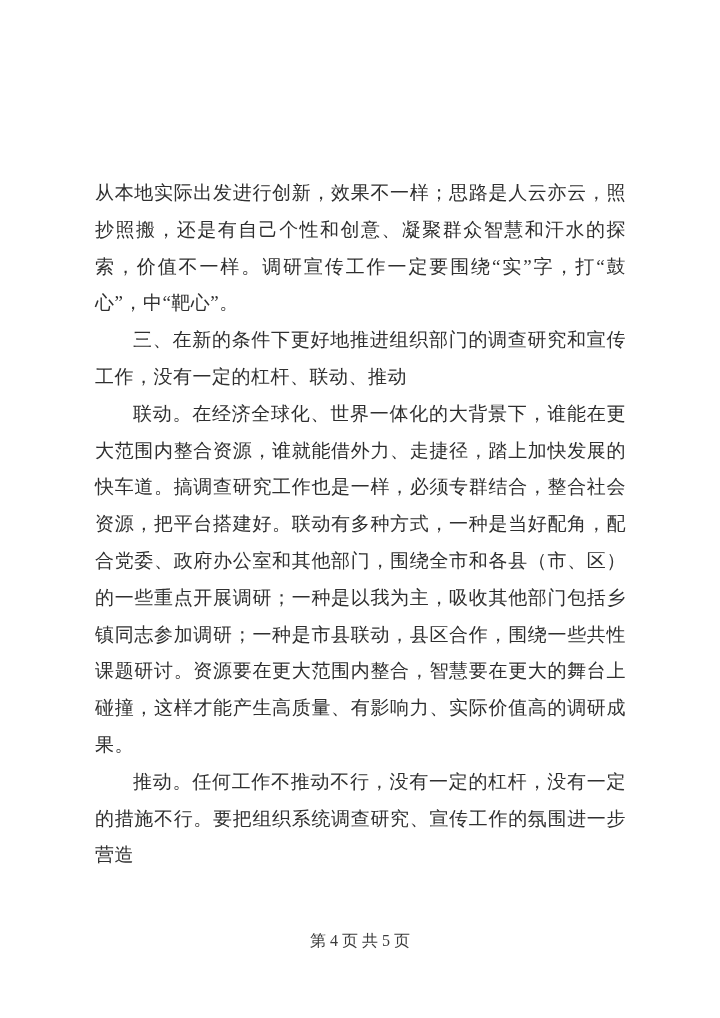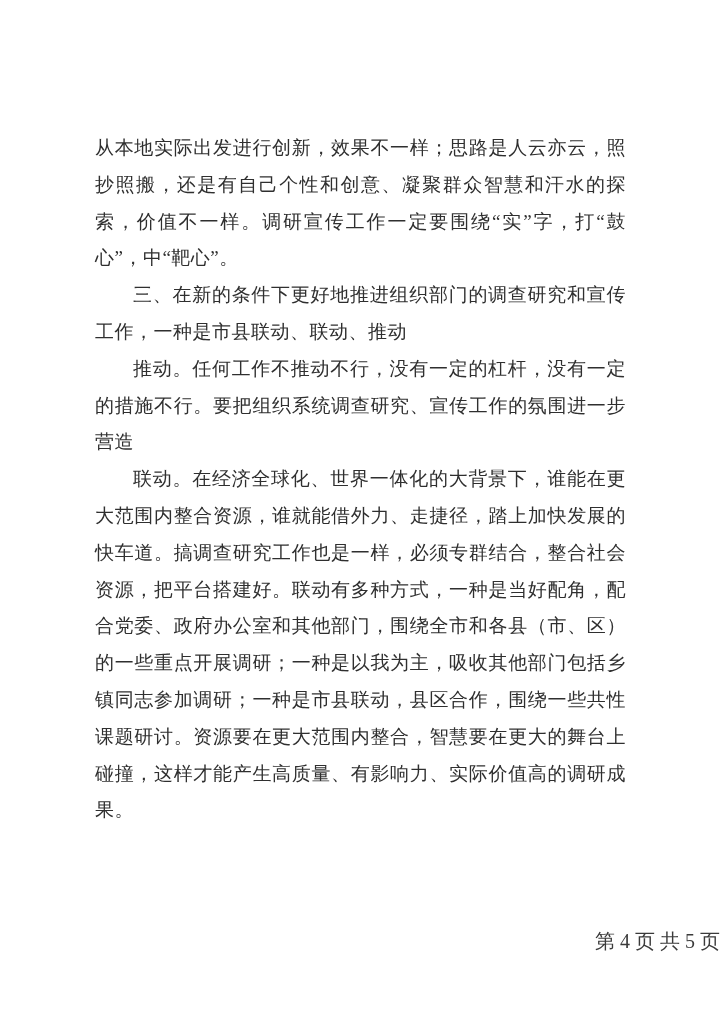--- a/index.html
+++ b/index.html
@@ -35,6 +35,7 @@
   }
   .para.no-indent {
     text-indent: 0;
+    margin-top: 45px;
   }
   .footer {
     position: absolute;

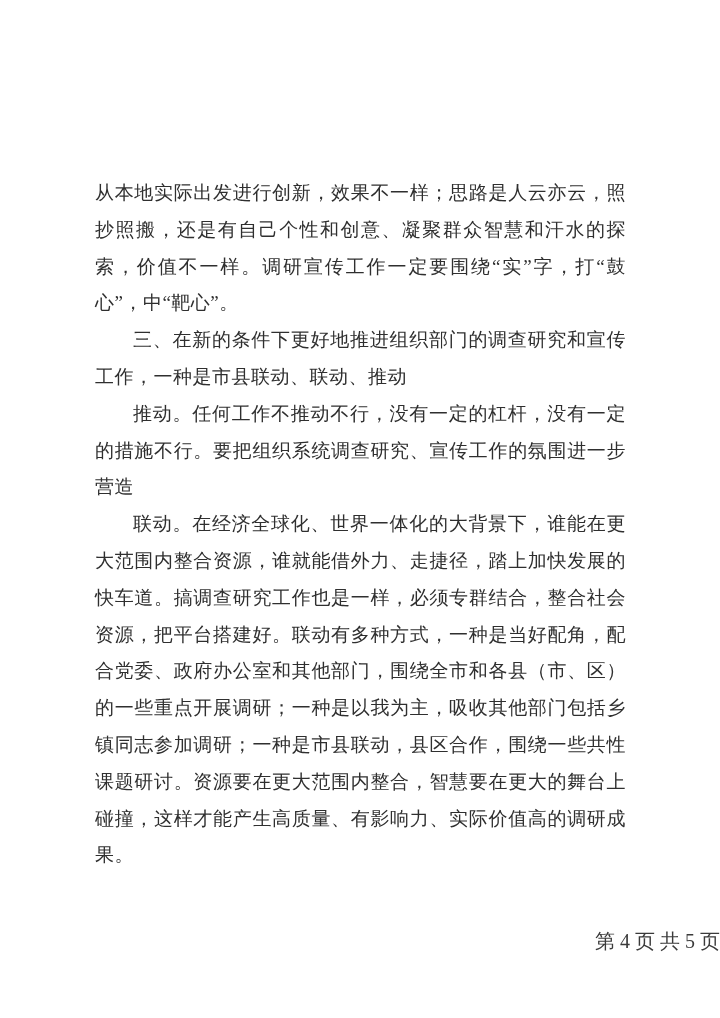--- a/index.html
+++ b/index.html
@@ -54,7 +54,7 @@
 <div class="page">
   <div class="text-block">
     <p class="para no-indent">从本地实际出发进行创新，效果不一样；思路是人云亦云，照抄照搬，还是有自己个性和创意、凝聚群众智慧和汗水的探索，价值不一样。调研宣传工作一定要围绕“实”字，打“鼓心”，中“靶心”。</p>
-    <p class="para">三、在新的条件下更好地推进组织部门的调查研究和宣传工作，一种是市县联动、联动、推动</p>
+    <p class="para">三、在新的条件下更好地推进组织部门的调查研究和宣传工作，没有一定的杠杆、联动、推动</p>
     <p class="para">推动。任何工作不推动不行，没有一定的杠杆，没有一定的措施不行。要把组织系统调查研究、宣传工作的氛围进一步营造</p>
     <p class="para">联动。在经济全球化、世界一体化的大背景下，谁能在更大范围内整合资源，谁就能借外力、走捷径，踏上加快发展的快车道。搞调查研究工作也是一样，必须专群结合，整合社会资源，把平台搭建好。联动有多种方式，一种是当好配角，配合党委、政府办公室和其他部门，围绕全市和各县（市、区）的一些重点开展调研；一种是以我为主，吸收其他部门包括乡镇同志参加调研；一种是市县联动，县区合作，围绕一些共性课题研讨。资源要在更大范围内整合，智慧要在更大的舞台上碰撞，这样才能产生高质量、有影响力、实际价值高的调研成果。</p>
   </div>

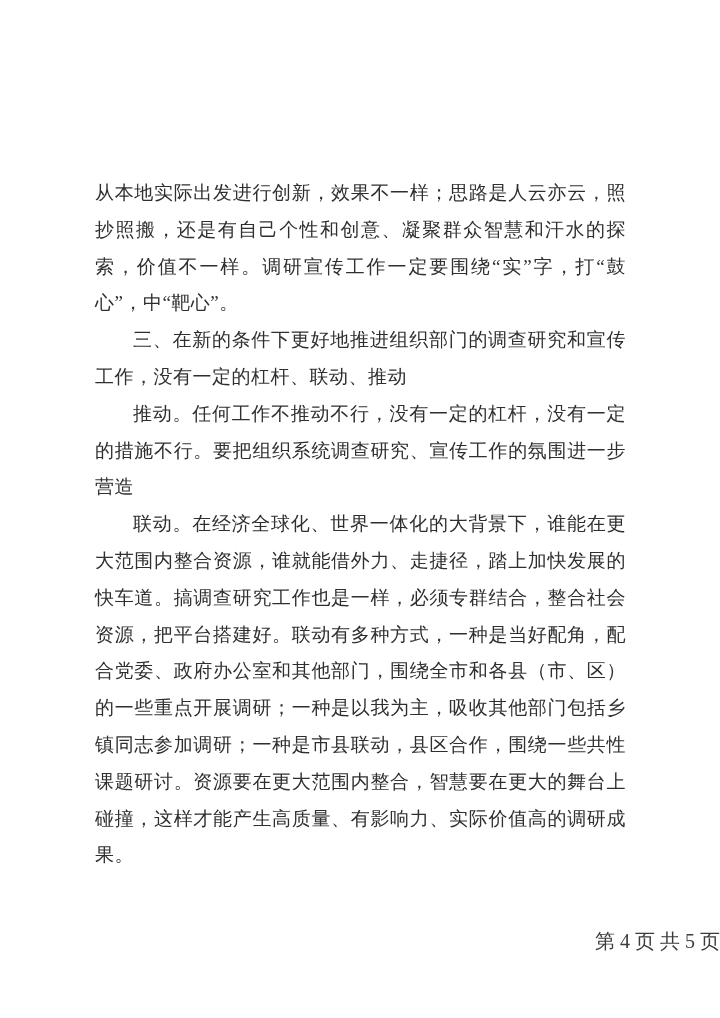--- a/index.html
+++ b/index.html
@@ -55,8 +55,8 @@
   <div class="text-block">
     <p class="para no-indent">从本地实际出发进行创新，效果不一样；思路是人云亦云，照抄照搬，还是有自己个性和创意、凝聚群众智慧和汗水的探索，价值不一样。调研宣传工作一定要围绕“实”字，打“鼓心”，中“靶心”。</p>
     <p class="para">三、在新的条件下更好地推进组织部门的调查研究和宣传工作，没有一定的杠杆、联动、推动</p>
+    <p class="para">联动。在经济全球化、世界一体化的大背景下，谁能在更大范围内整合资源，谁就能借外力、走捷径，踏上加快发展的快车道。搞调查研究工作也是一样，必须专群结合，整合社会资源，把平台搭建好。联动有多种方式，一种是当好配角，配合党委、政府办公室和其他部门，围绕全市和各县（市、区）的一些重点开展调研；一种是以我为主，吸收其他部门包括乡镇同志参加调研；一种是市县联动，县区合作，围绕一些共性课题研讨。资源要在更大范围内整合，智慧要在更大的舞台上碰撞，这样才能产生高质量、有影响力、实际价值高的调研成果。</p>
     <p class="para">推动。任何工作不推动不行，没有一定的杠杆，没有一定的措施不行。要把组织系统调查研究、宣传工作的氛围进一步营造</p>
-    <p class="para">联动。在经济全球化、世界一体化的大背景下，谁能在更大范围内整合资源，谁就能借外力、走捷径，踏上加快发展的快车道。搞调查研究工作也是一样，必须专群结合，整合社会资源，把平台搭建好。联动有多种方式，一种是当好配角，配合党委、政府办公室和其他部门，围绕全市和各县（市、区）的一些重点开展调研；一种是以我为主，吸收其他部门包括乡镇同志参加调研；一种是市县联动，县区合作，围绕一些共性课题研讨。资源要在更大范围内整合，智慧要在更大的舞台上碰撞，这样才能产生高质量、有影响力、实际价值高的调研成果。</p>
   </div>
   <div class="footer">
     <span>第 4 页 共 5 页</span>

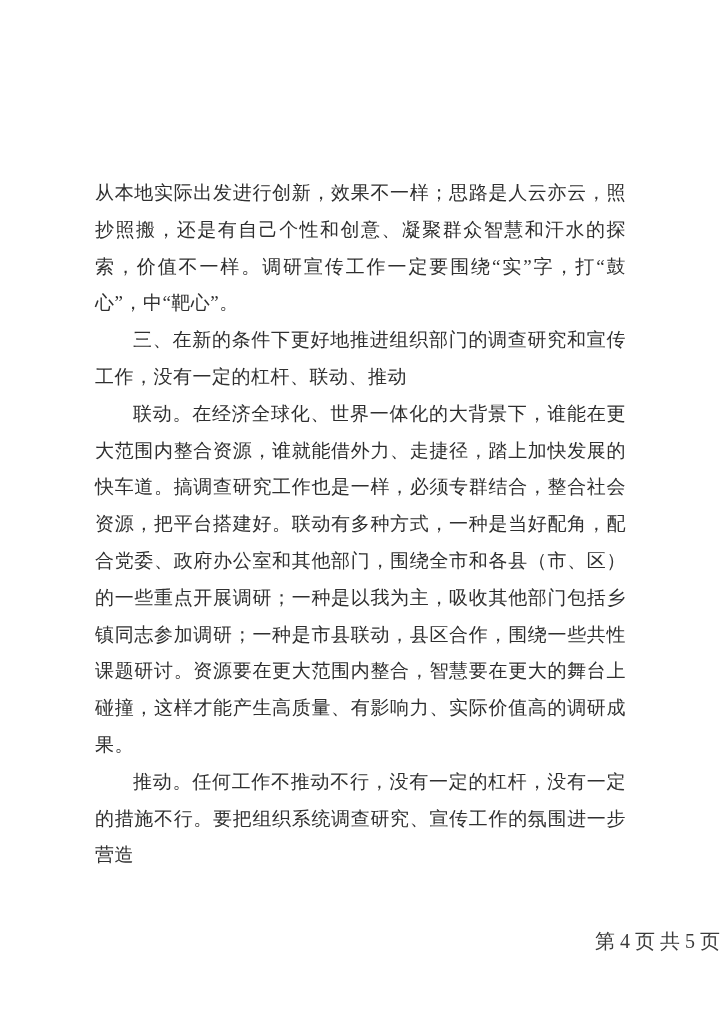--- a/index.html
+++ b/index.html
@@ -42,8 +42,8 @@
     left: 0;
     top: 930px;
     width: 100%;
-    text-align: right;
-    font-size: 20px;
+    text-align: center;
+    font-size: 16px;
     line-height: 22px;
     color: #3a3a3a;
   }

